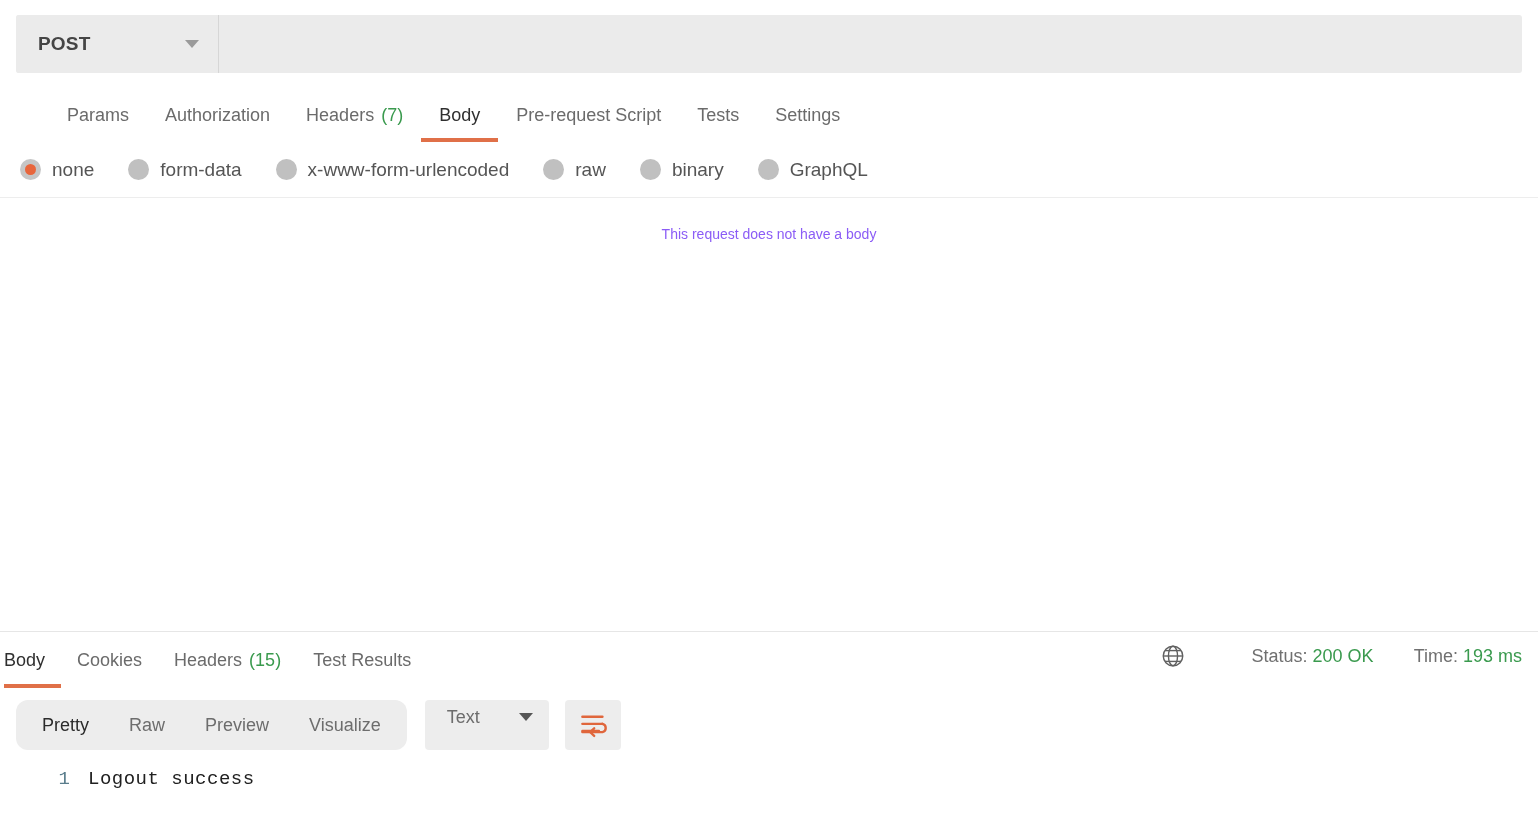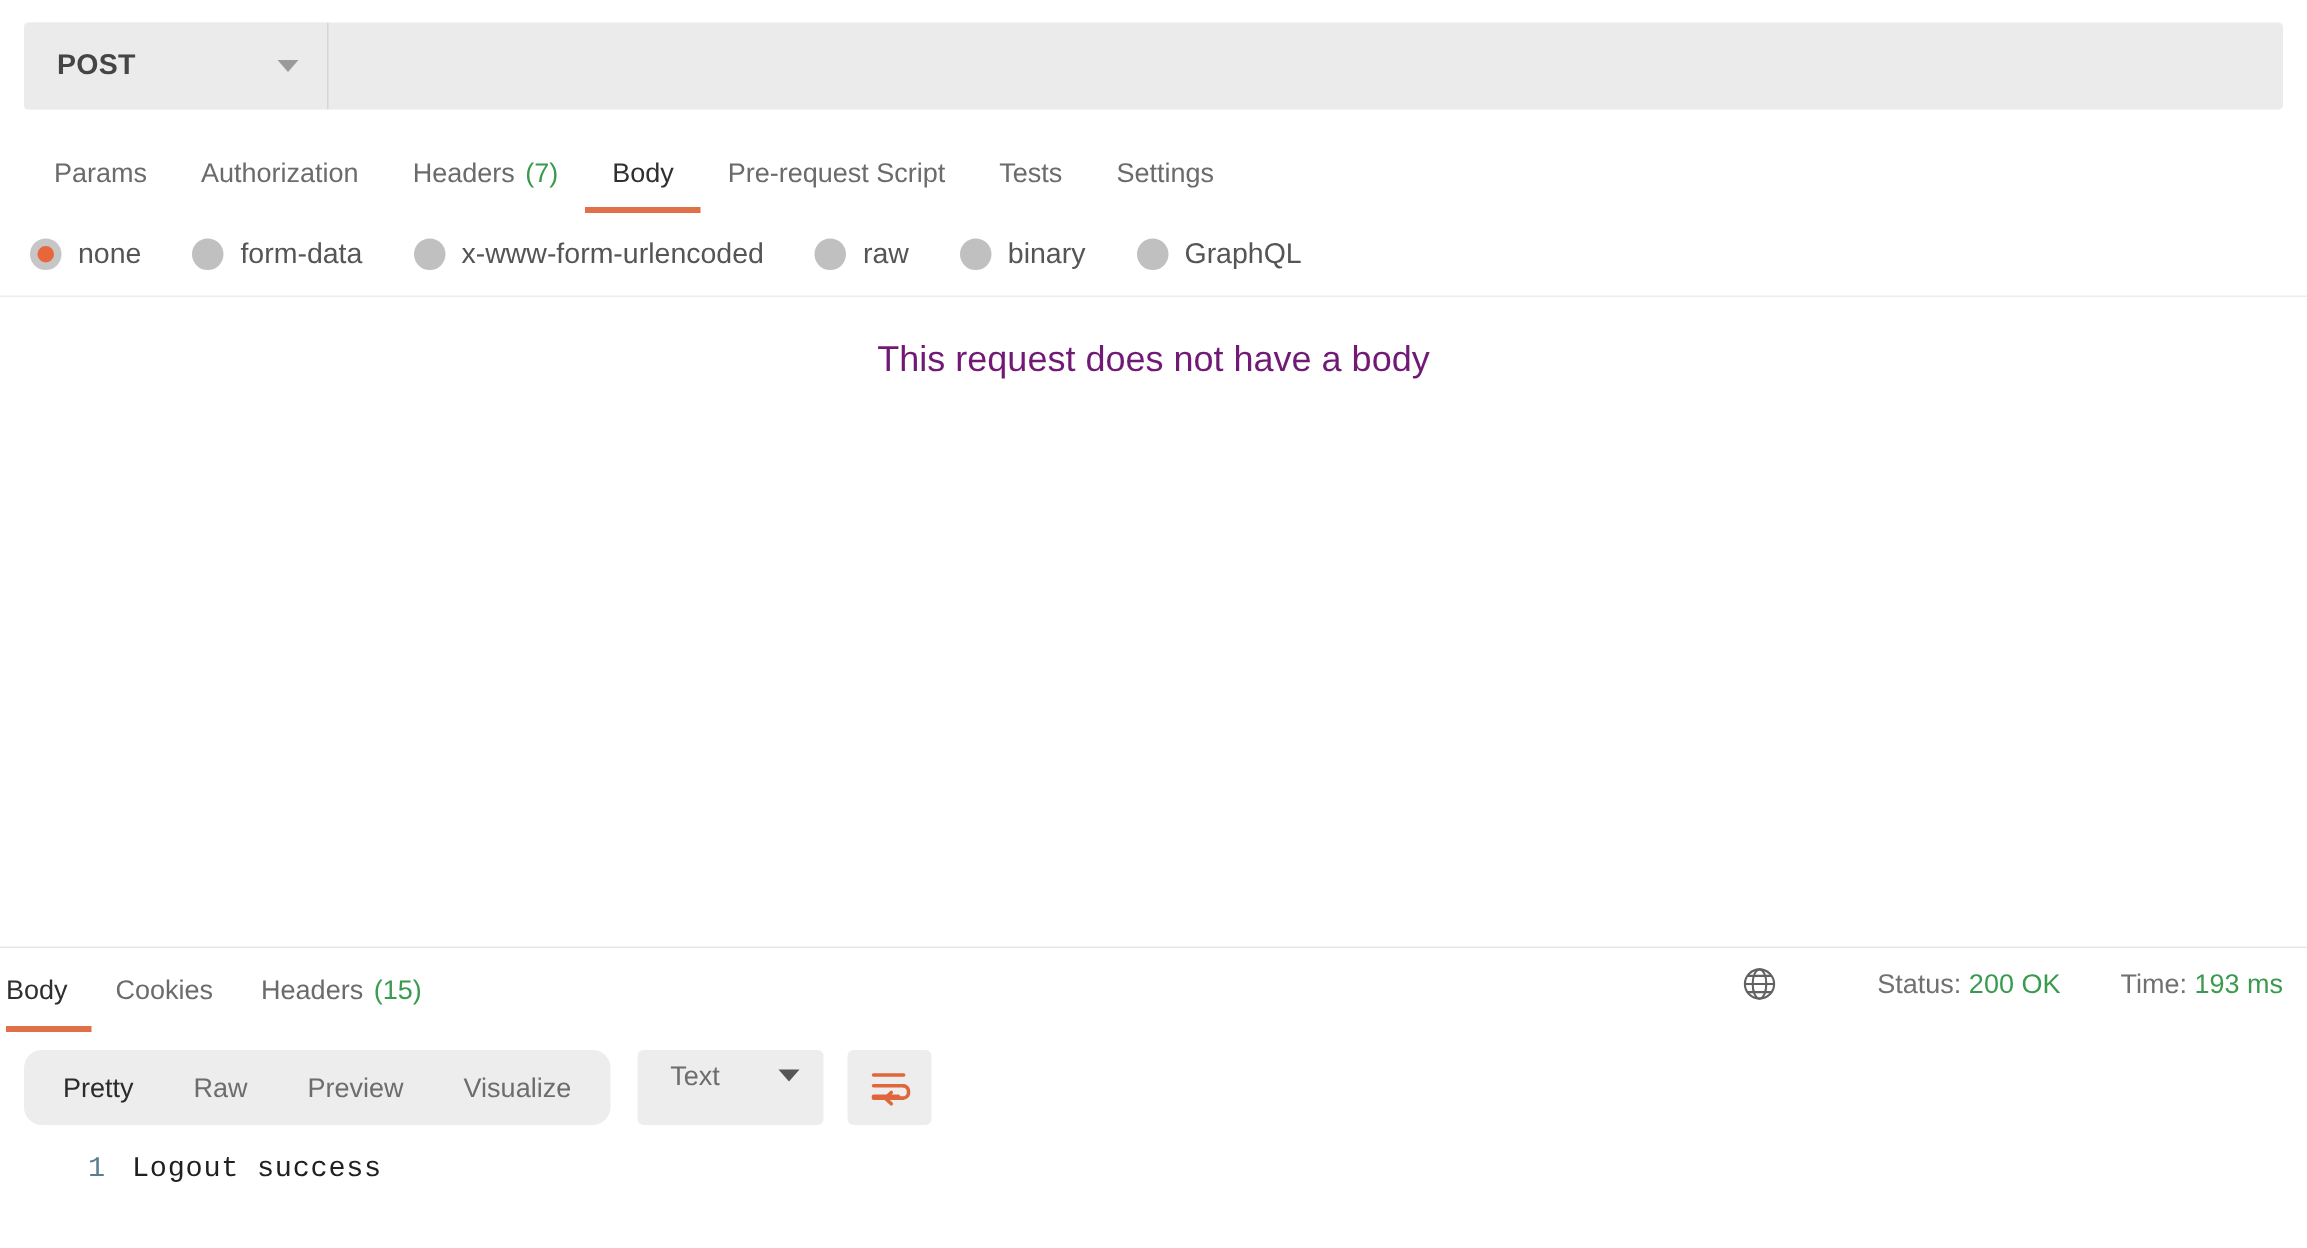--- a/index.html
+++ b/index.html
@@ -79,6 +79,7 @@
     display: flex;
     align-items: flex-end;
     padding: 0 18px;
+    margin-left: 31px;
   }
   .tab {
     position: relative;

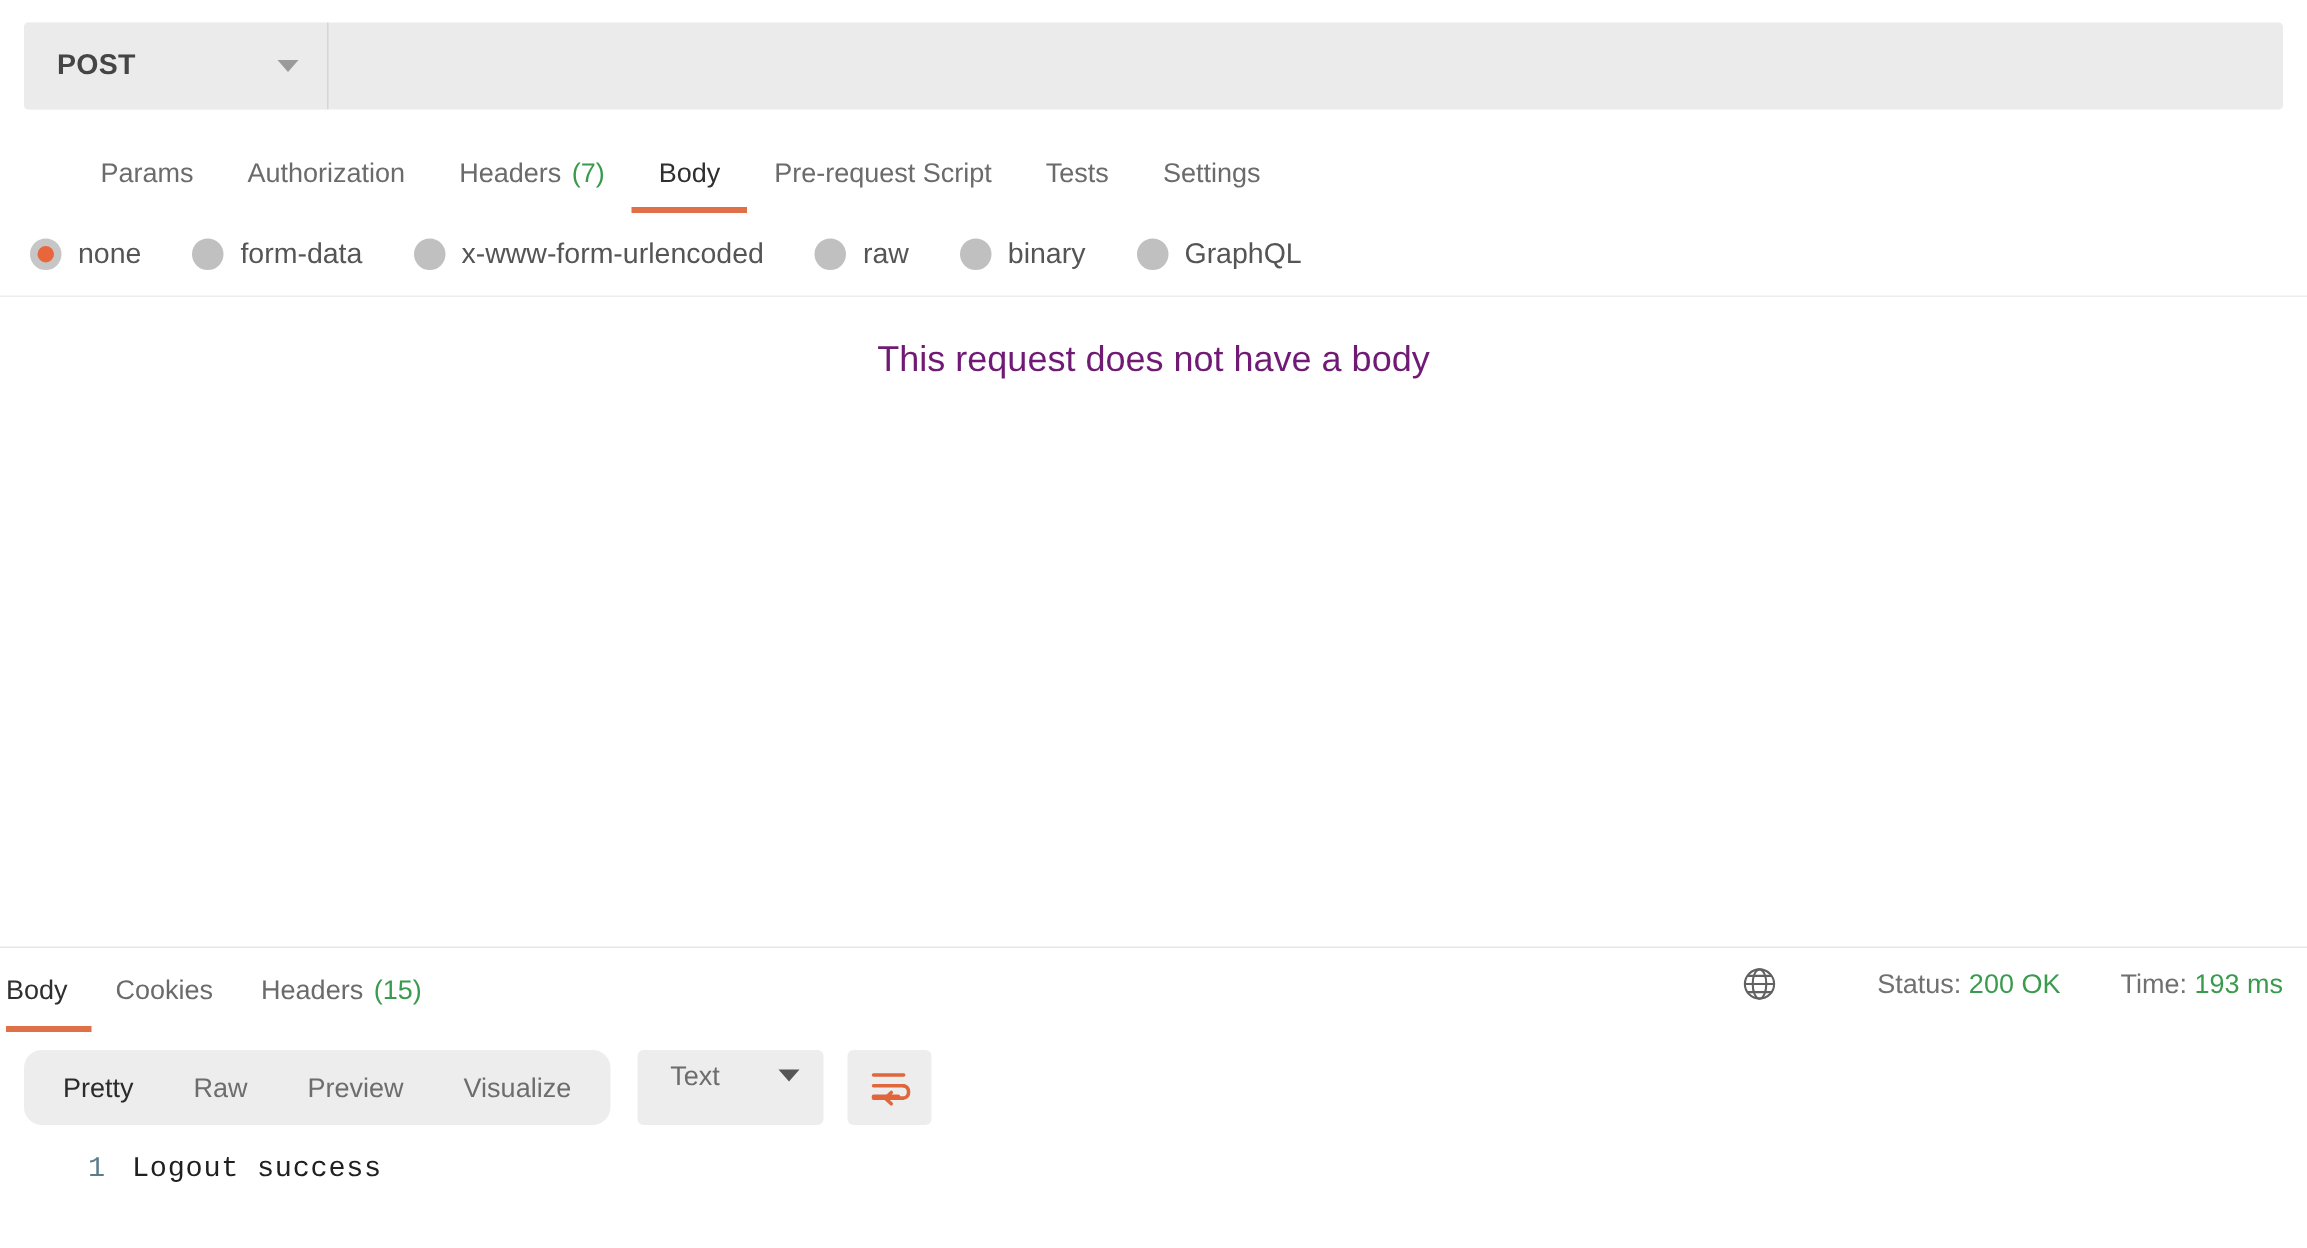--- a/index.html
+++ b/index.html
@@ -149,8 +149,8 @@
     background: #ffffff;
   }
   .body-empty-text {
-    font-size: 24px;
-    color: #701a75;
+    font-size: 14px;
+    color: #8b5cf6;
     text-align: right;
   }
 

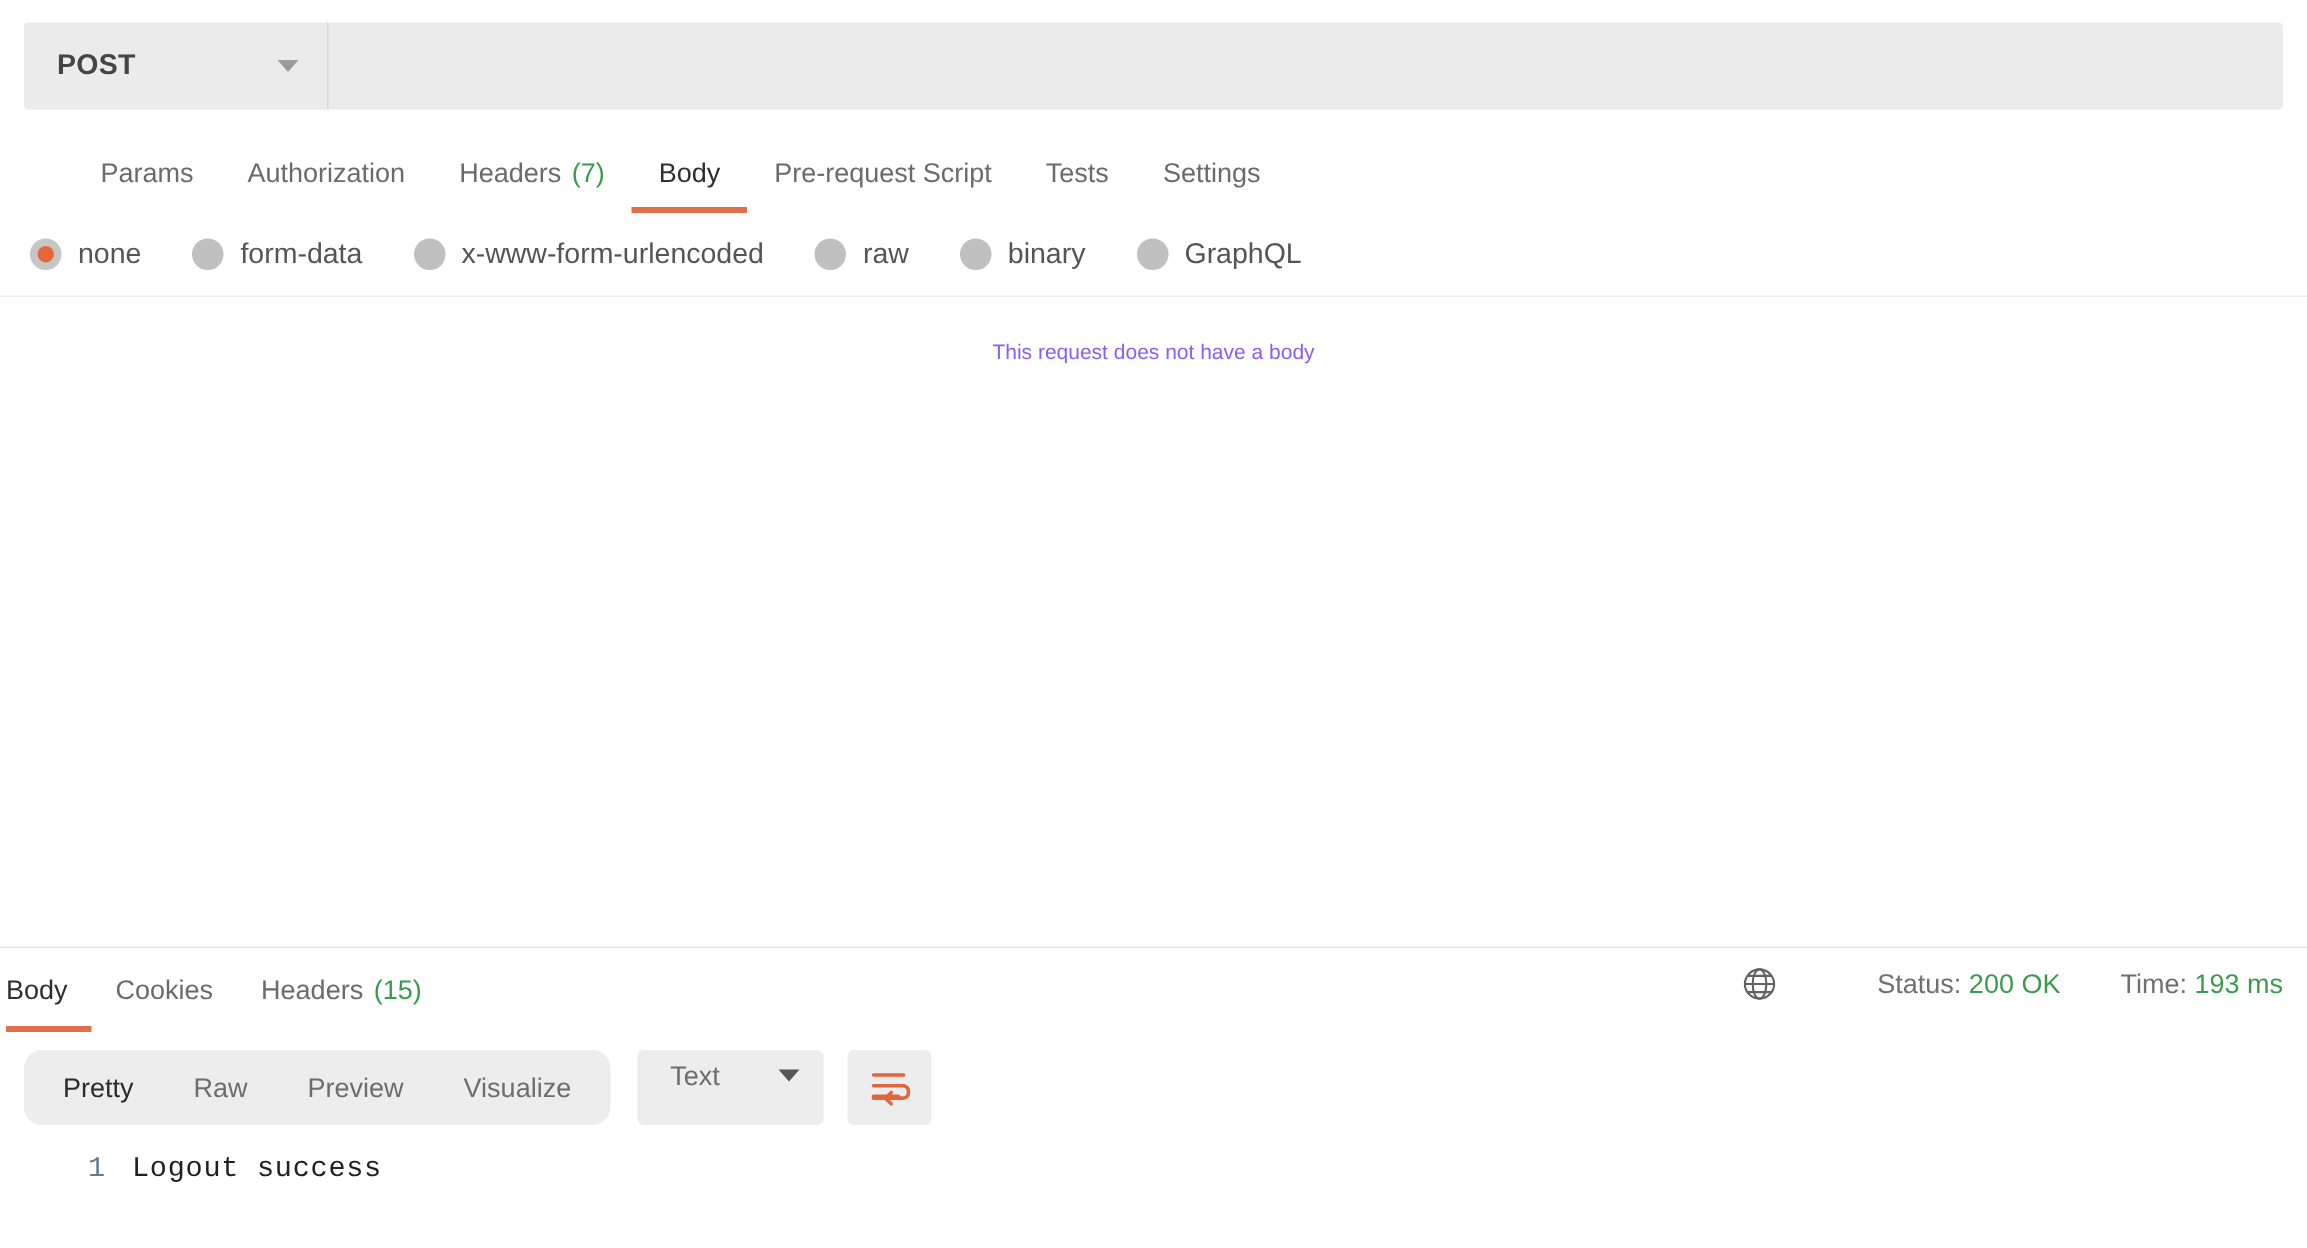--- a/index.html
+++ b/index.html
@@ -368,6 +368,9 @@
         <div class="resp-tab">
           <span>Headers</span>
           <span class="count">(15)</span>
+        </div>
+        <div class="resp-tab">
+          <span>Test Results</span>
         </div>
       </div>
 

